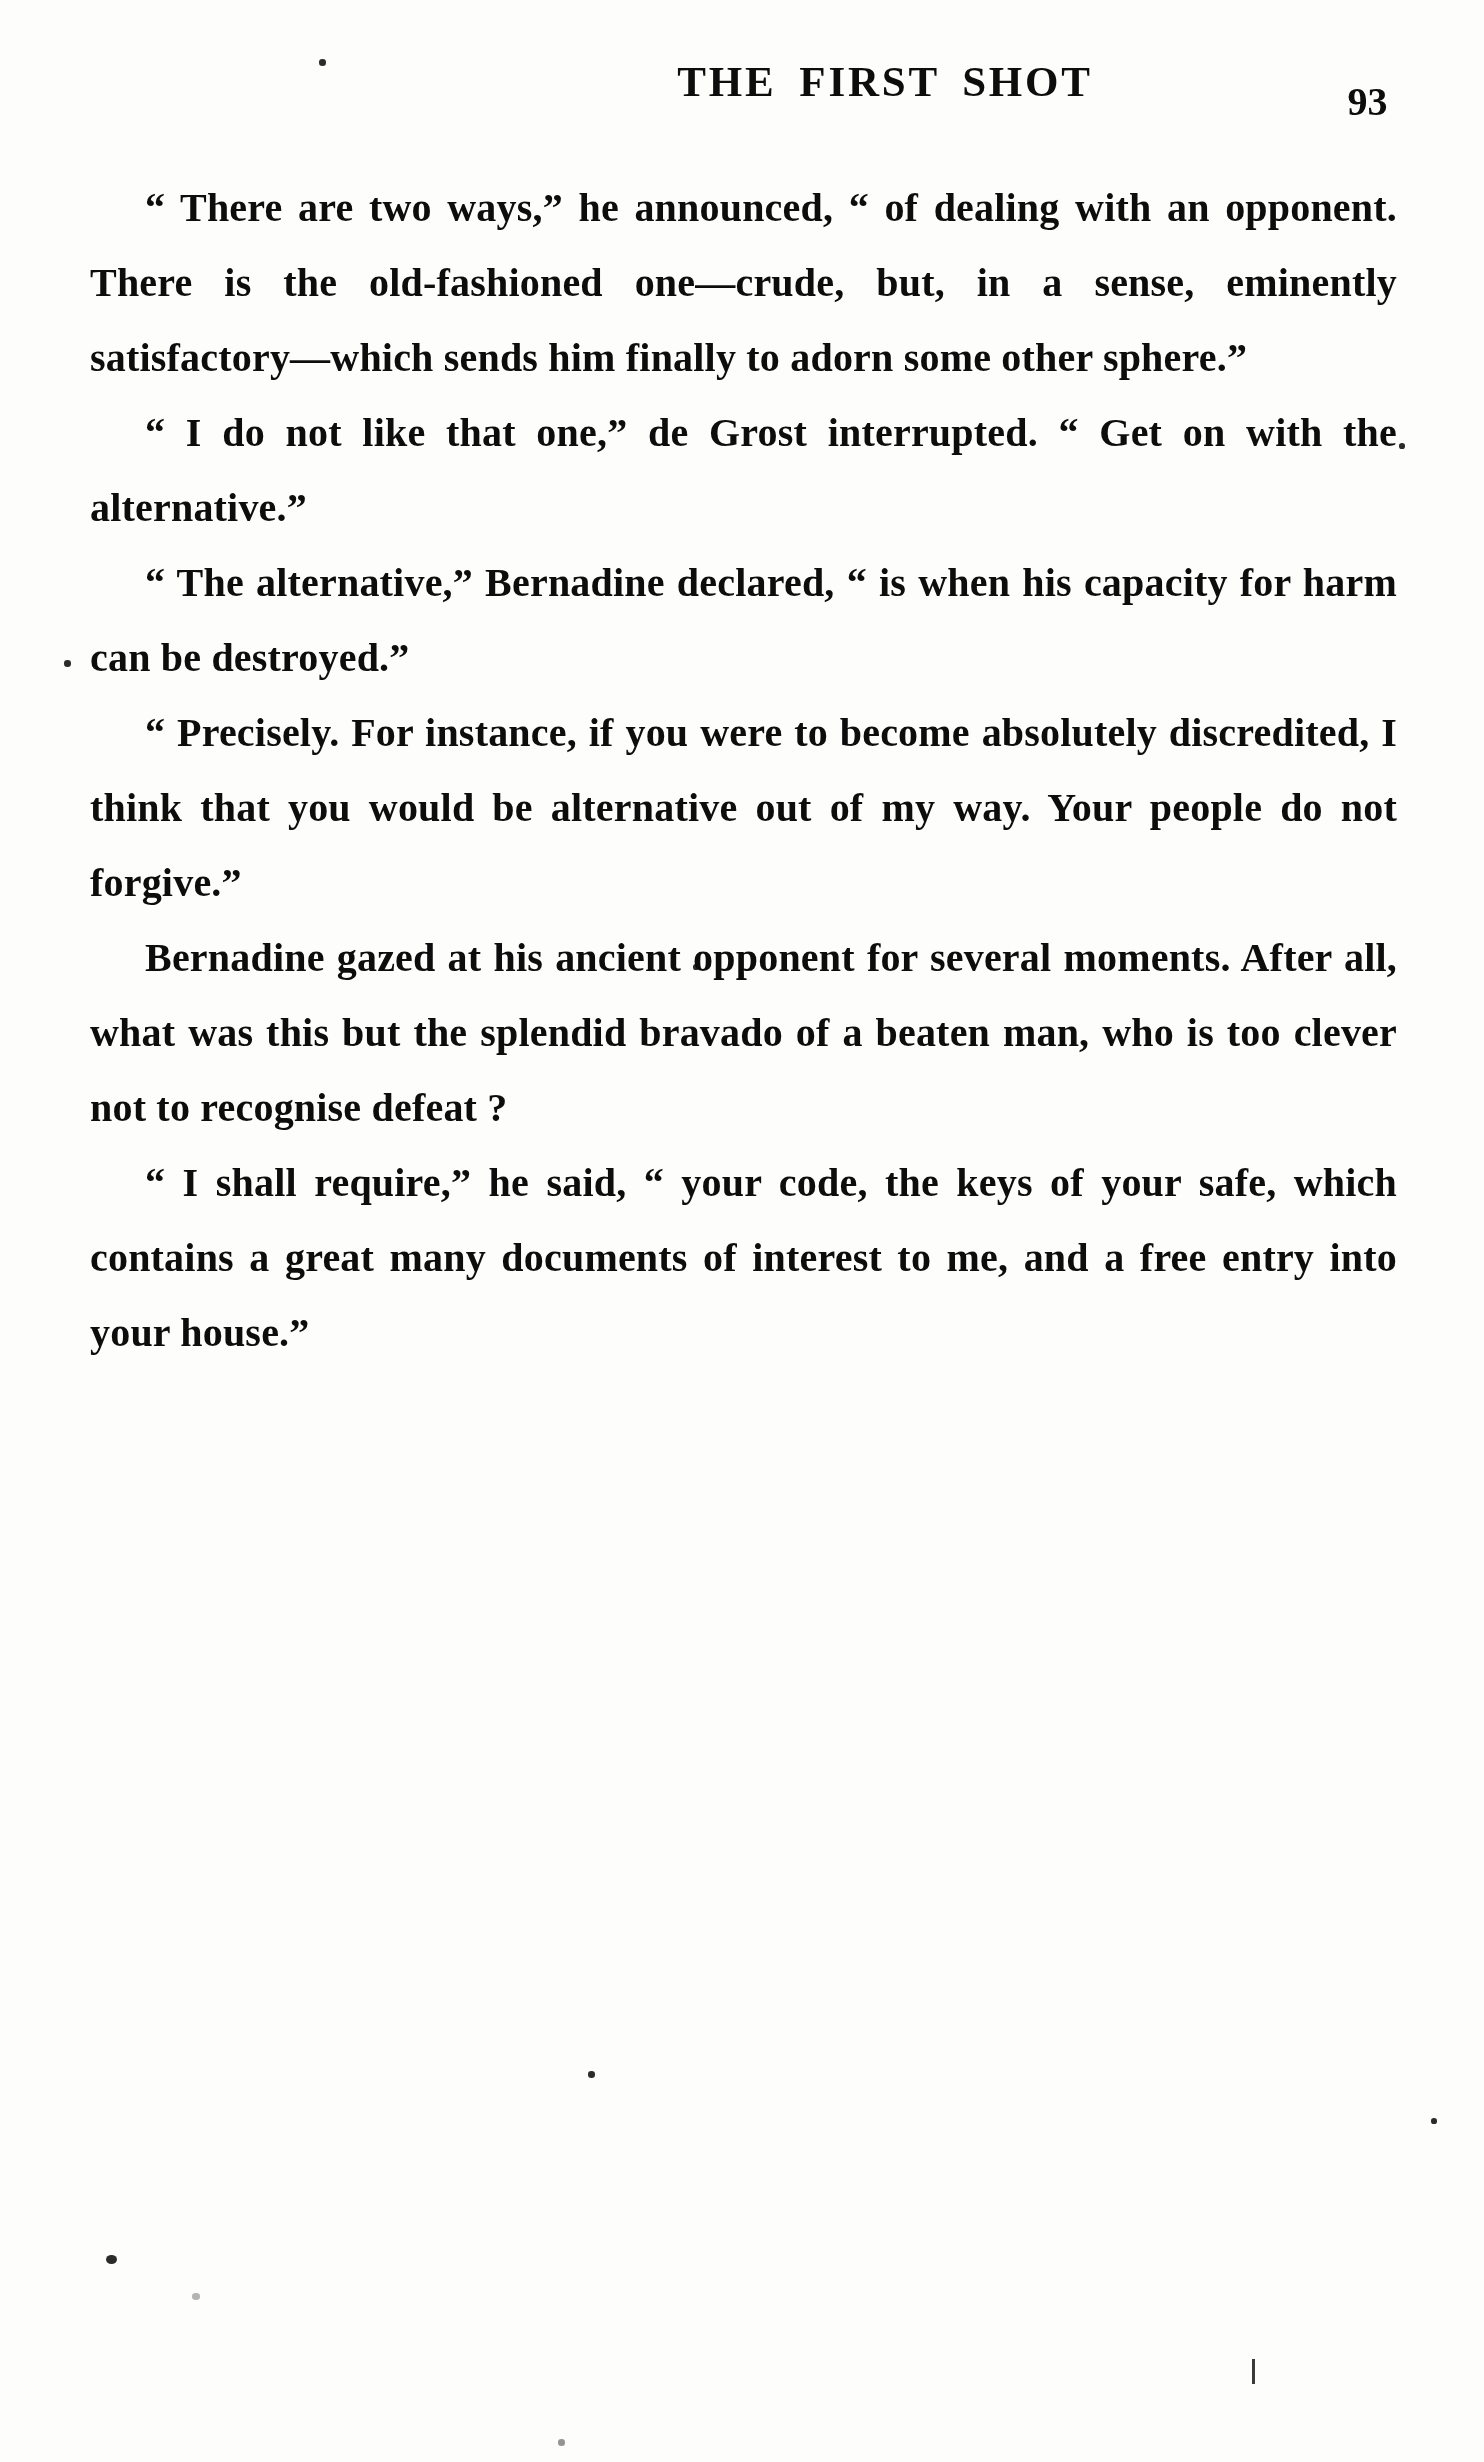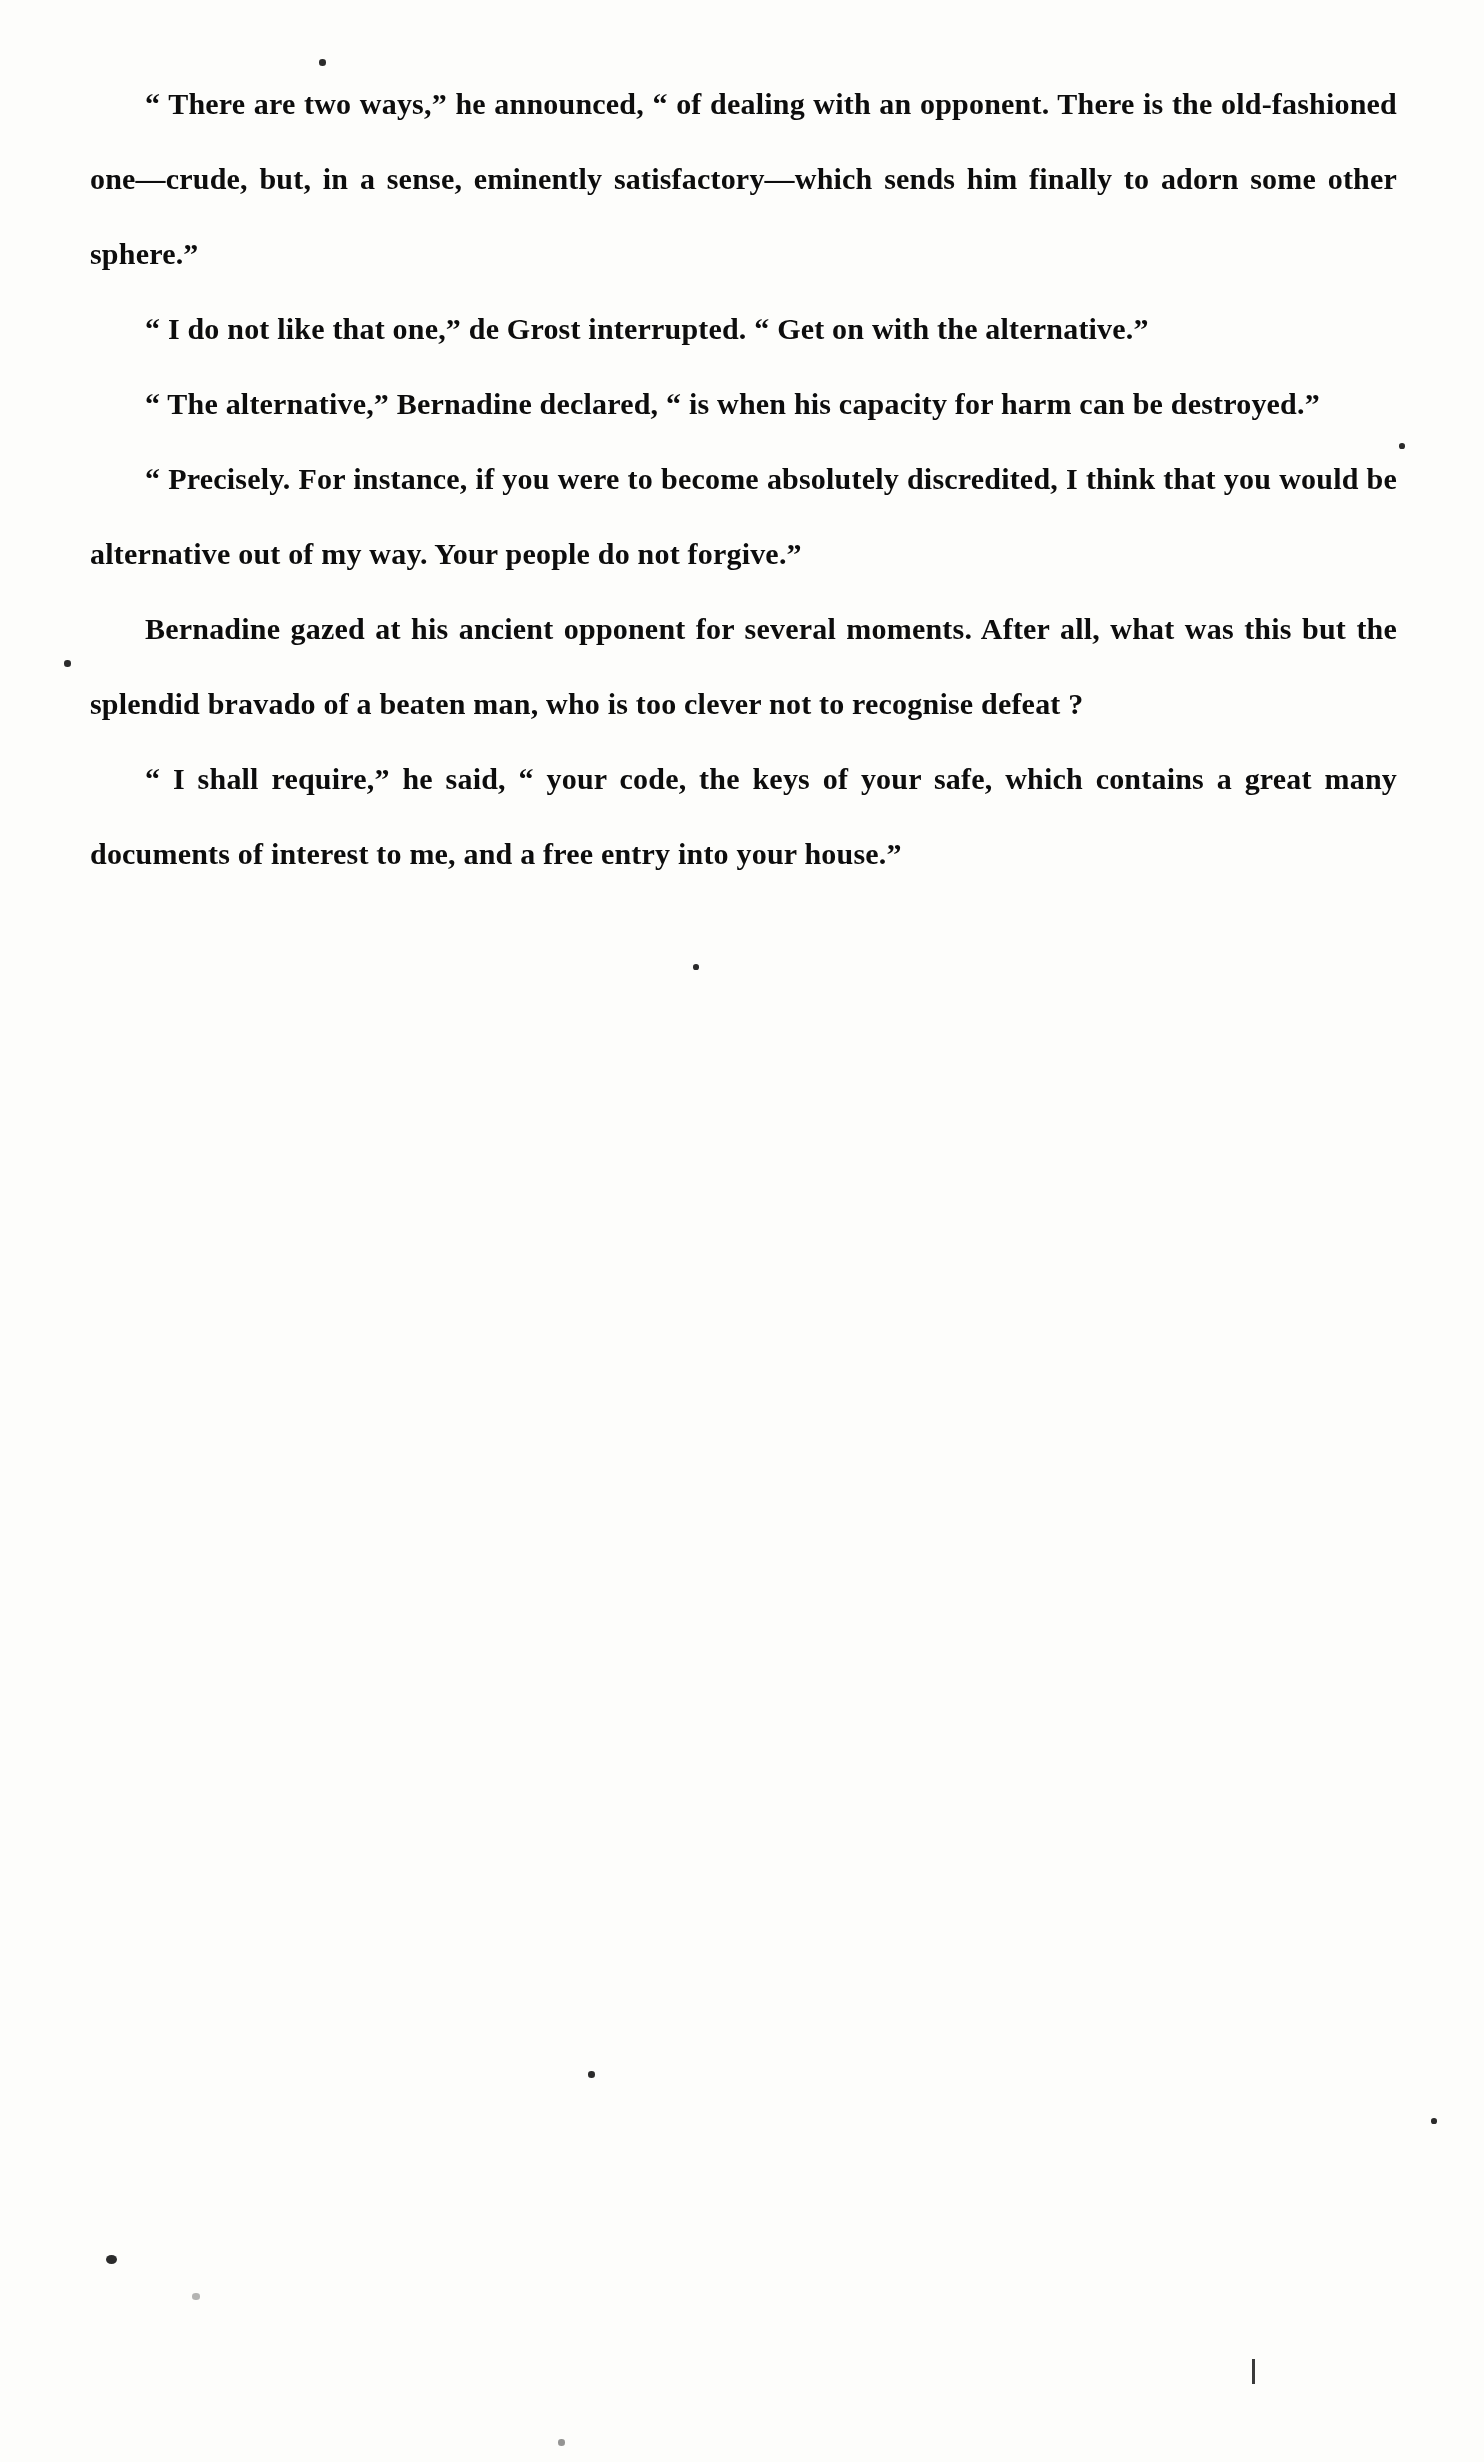--- a/index.html
+++ b/index.html
@@ -107,6 +107,10 @@
 
   <div class="page-inner">
 
+    <div class="header">
+      <div class="running-head">THE FIRST SHOT</div>
+      <div class="folio">93</div>
+    </div>
 
     <div class="body-text">
       <p>“ There are two ways,” he announced, “ of dealing with an opponent. There is the old-fashioned one—crude, but, in a sense, eminently satisfactory—which sends him finally to adorn some other sphere.”</p>

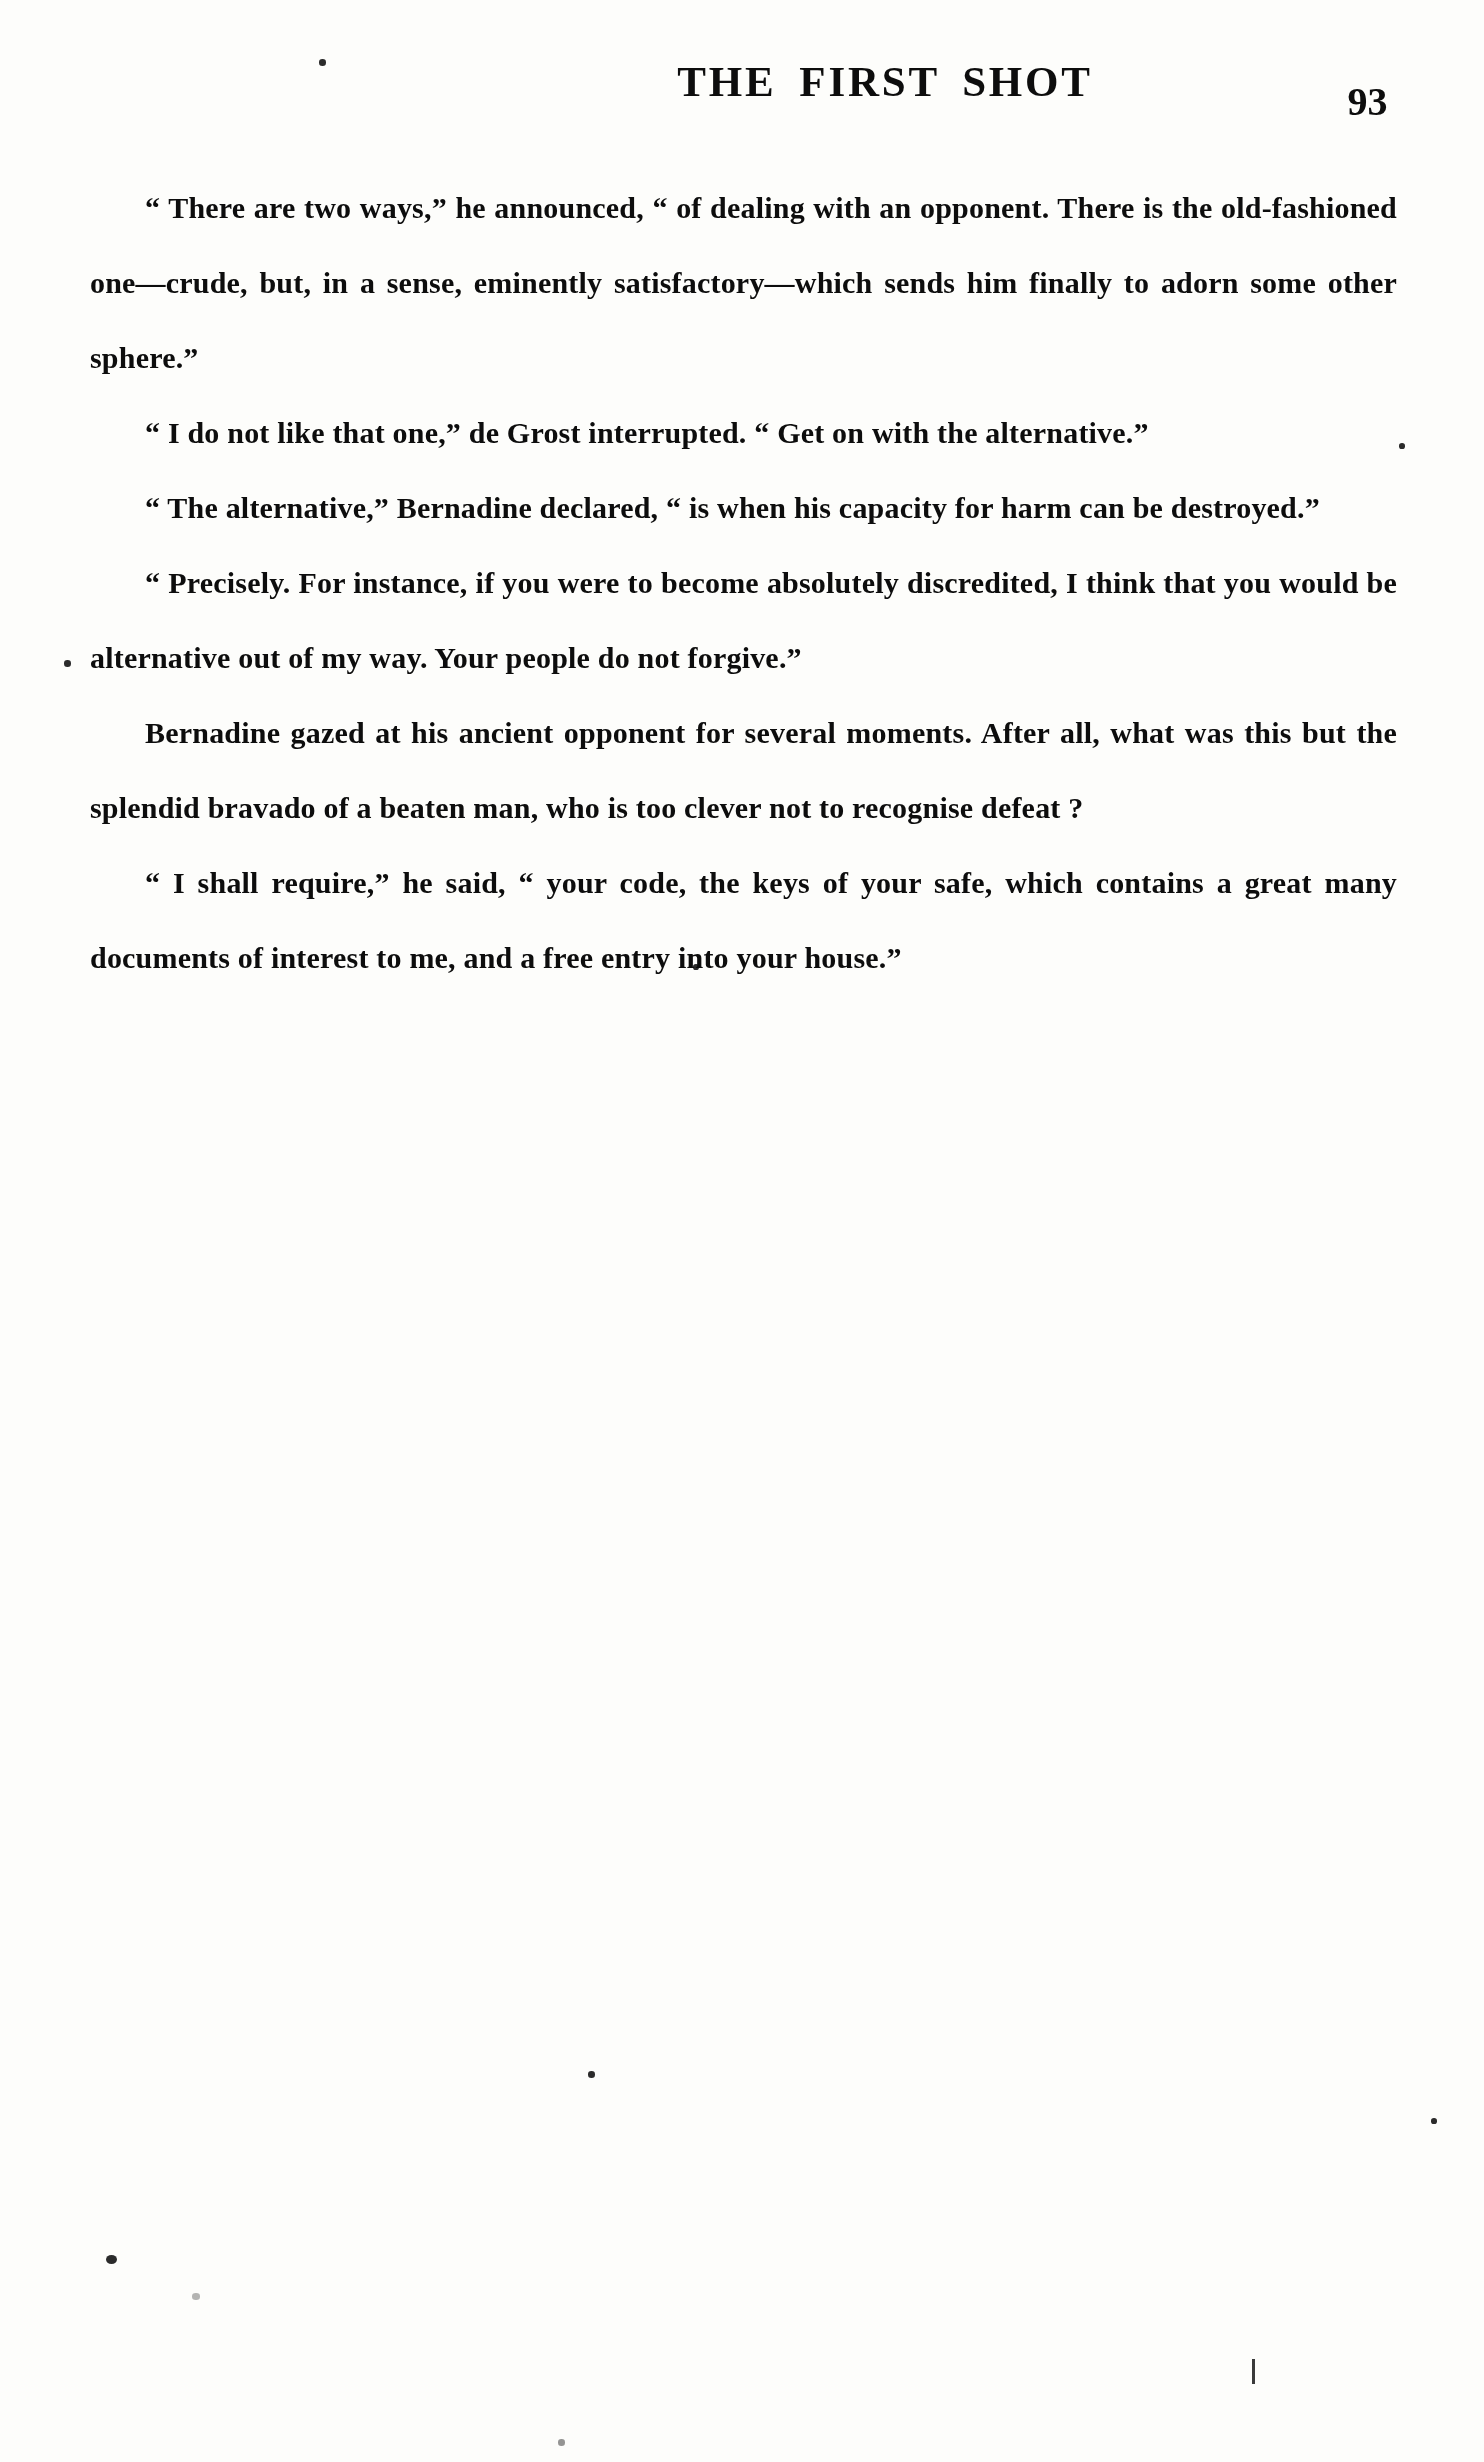--- a/index.html
+++ b/index.html
@@ -55,7 +55,7 @@
   }
   .body-text {
     margin-top: 9.4px;
-    font-size: 30px;
+    font-size: 40px;
     line-height: 75px;
     text-align: justify;
     text-justify: inter-word;

